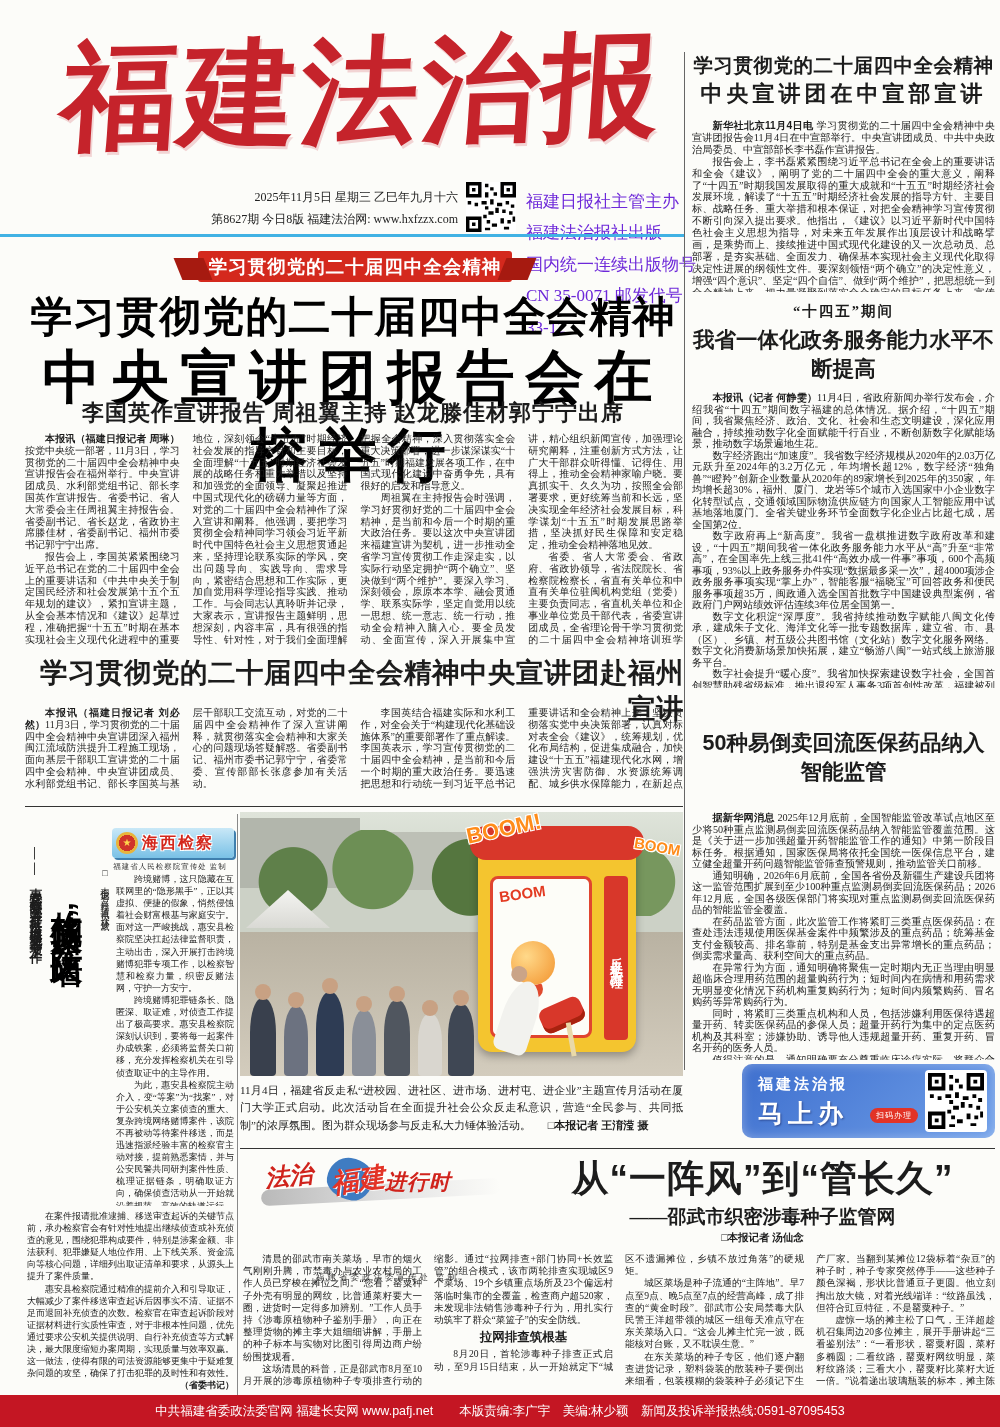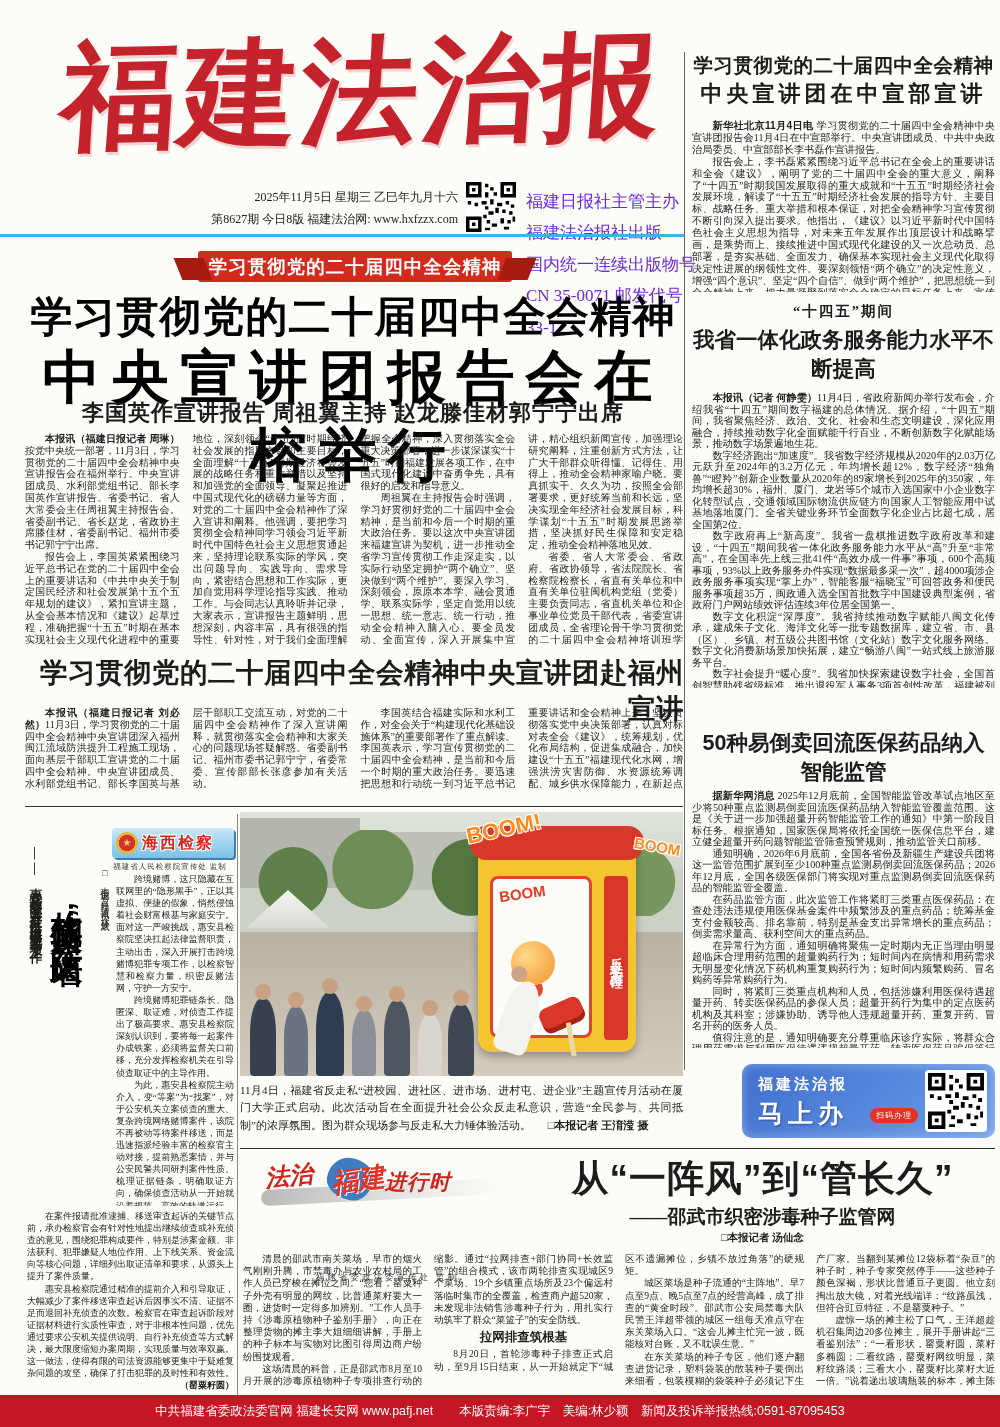--- a/index.html
+++ b/index.html
@@ -57,7 +57,7 @@
   .dg-headline{text-align:center;font-family:"Liberation Sans",sans-serif;font-weight:900;font-size:21.5px;margin-top:4px;}
   .dg-body{margin-top:9px;height:296px;font-size:10.2px;line-height:11.5px;}
   .md-headline{text-align:center;font-family:"Liberation Sans",sans-serif;font-weight:900;font-size:21.5px;margin-top:40px;}
-  .md-body{margin-top:4px;height:258px;font-size:10.2px;line-height:11.5px;}
+  .md-body{margin-top:26px;height:258px;font-size:10.2px;line-height:11.5px;}
   .rc .body-cols b, .lead-body b, .fz-body b{font-family:"Liberation Sans",sans-serif;}
 
   

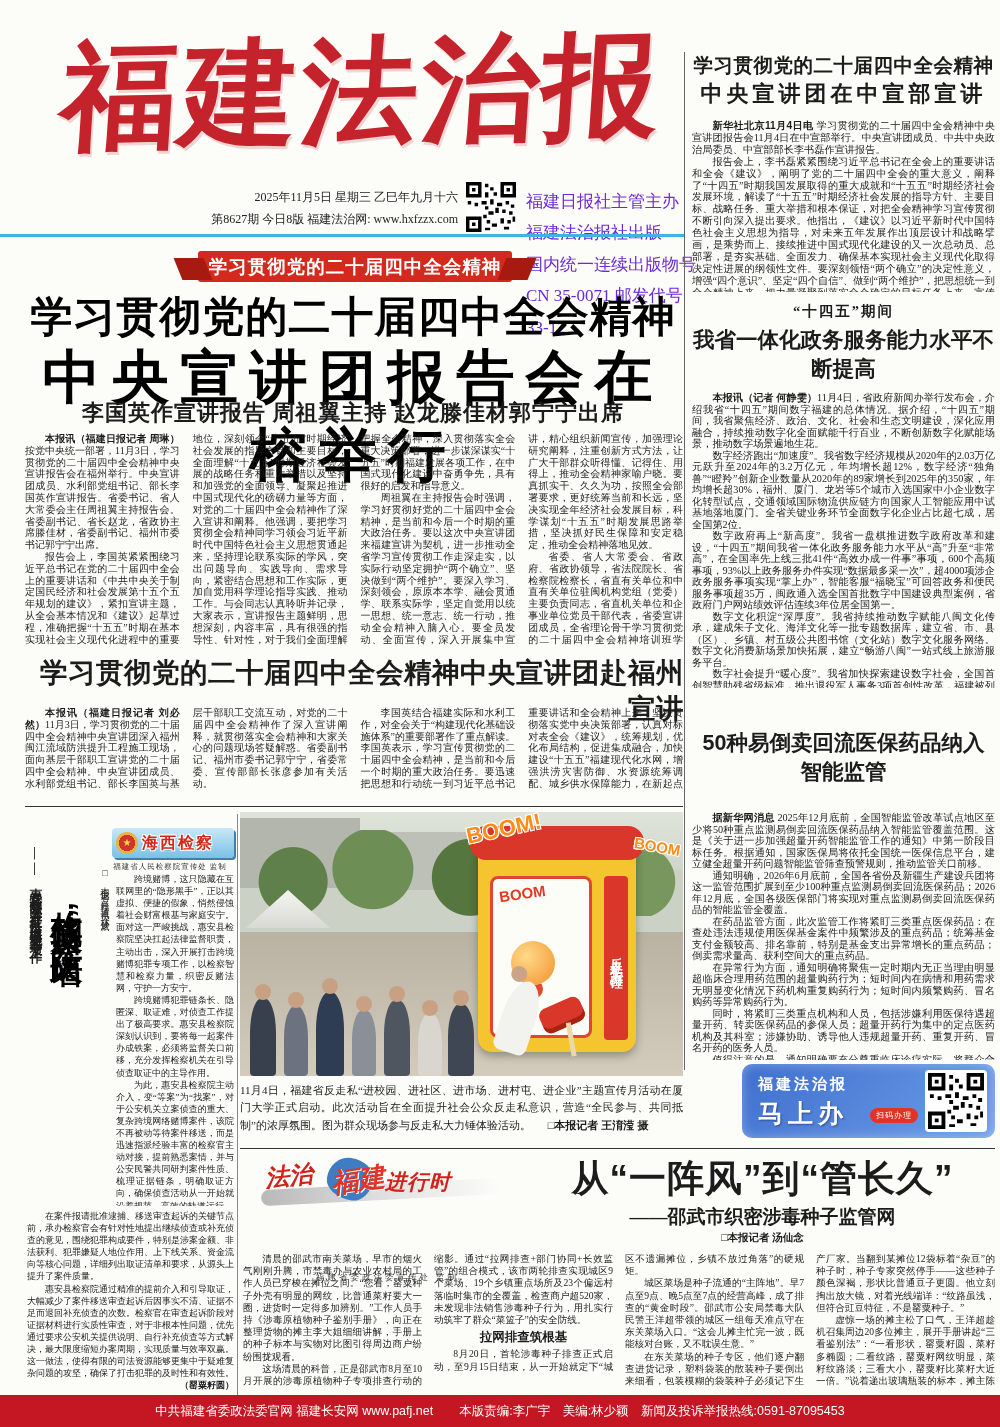--- a/index.html
+++ b/index.html
@@ -264,7 +264,7 @@
   <div class="abs hx-body-wide body-cols">
       <p>在案件报请批准逮捕、移送审查起诉的关键节点前，承办检察官会有针对性地提出继续侦查或补充侦查的意见，围绕犯罪构成要件，特别是涉案金额、非法获利、犯罪嫌疑人地位作用、上下线关系、资金流向等核心问题，详细列出取证清单和要求，从源头上提升了案件质量。</p>
       <p>惠安县检察院通过精准的提前介入和引导取证，大幅减少了案件移送审查起诉后因事实不清、证据不足而退回补充侦查的次数。检察官在审查起诉阶段对证据材料进行实质性审查，对于非根本性问题，优先通过要求公安机关提供说明、自行补充侦查等方式解决，最大限度缩短办案周期，实现质量与效率双赢。这一做法，使得有限的司法资源能够更集中于疑难复杂问题的攻坚，确保了打击犯罪的及时性和有效性。</p>
-      <p class="turn-note">（罂粟籽圆）</p>
+      <p class="turn-note">（省委书记）</p>
     </div>
 
   <div class="abs photo">

